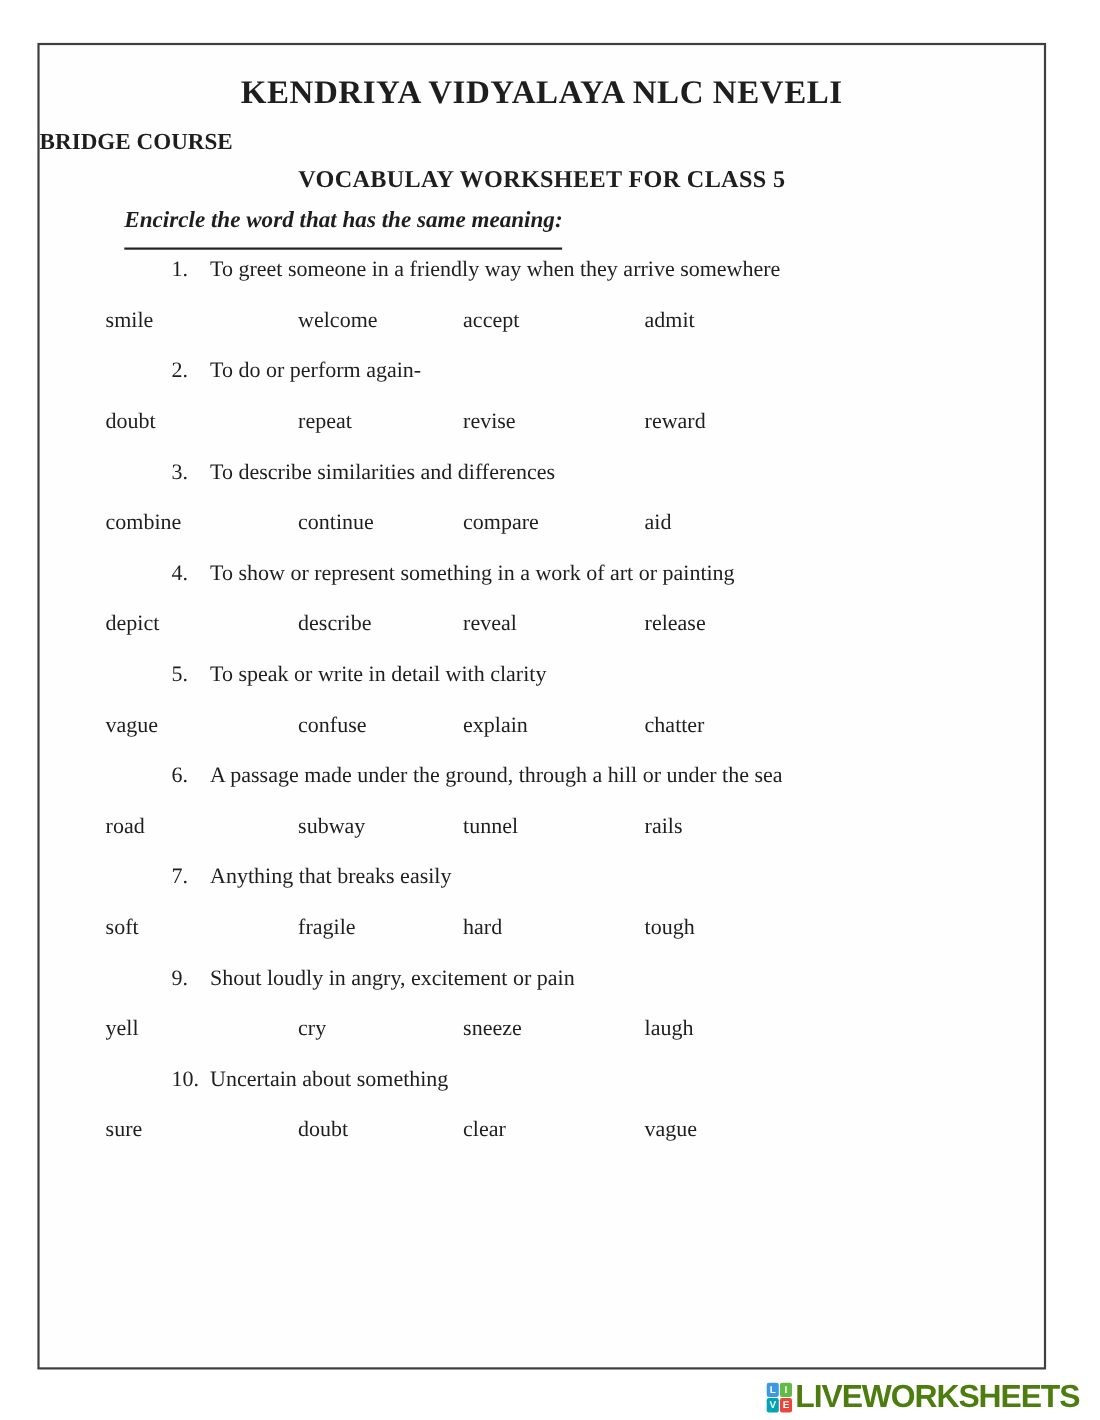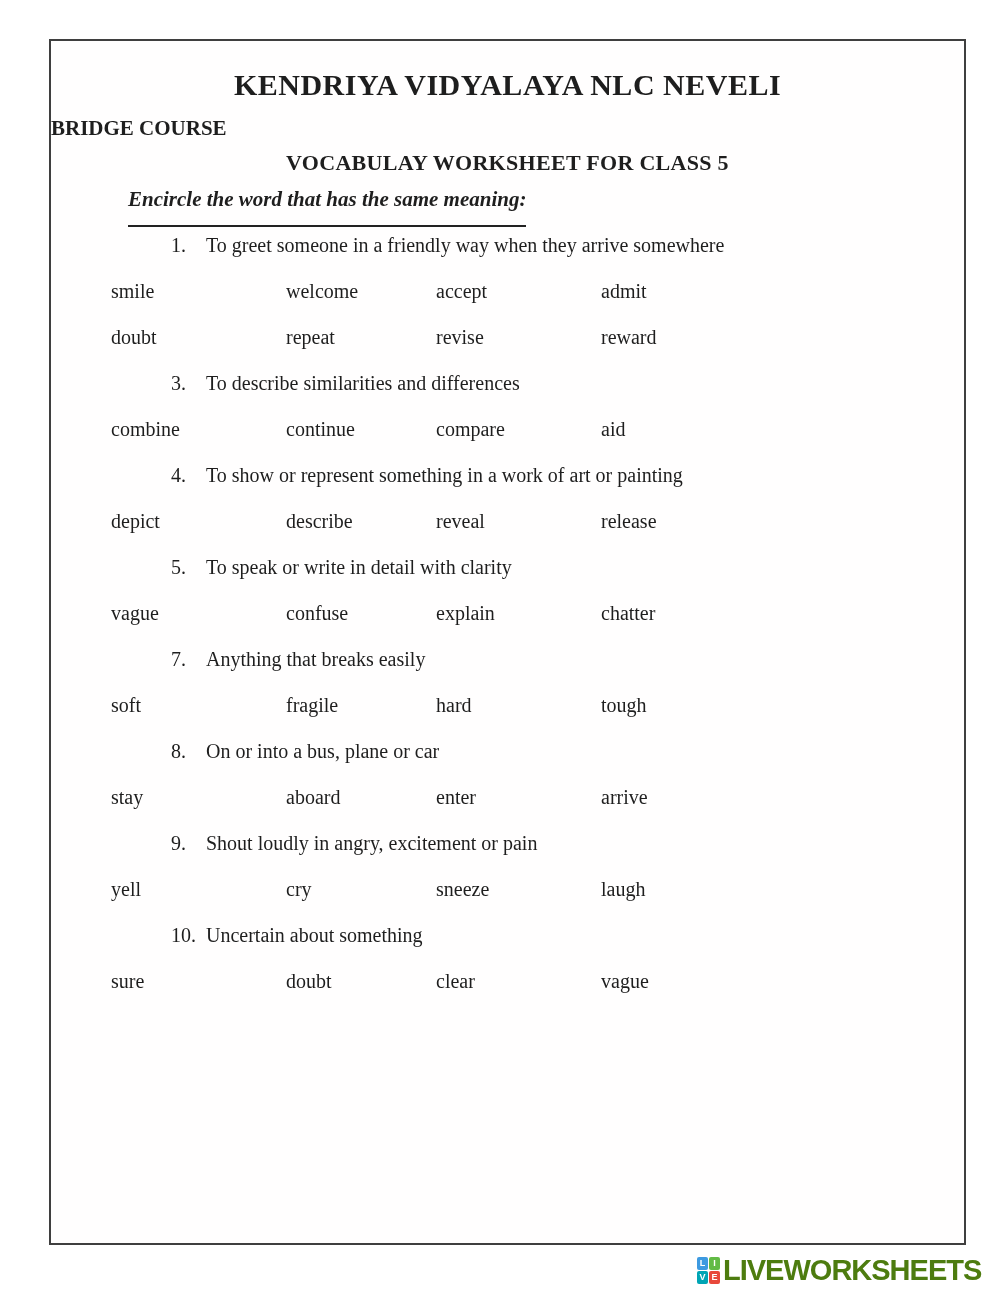--- a/index.html
+++ b/index.html
@@ -17,7 +17,7 @@
   }
   .frame {
     position: absolute;
-    left: 49px;
+    left: 34px;
     top: 39px;
     width: 917px;
     height: 1206px;

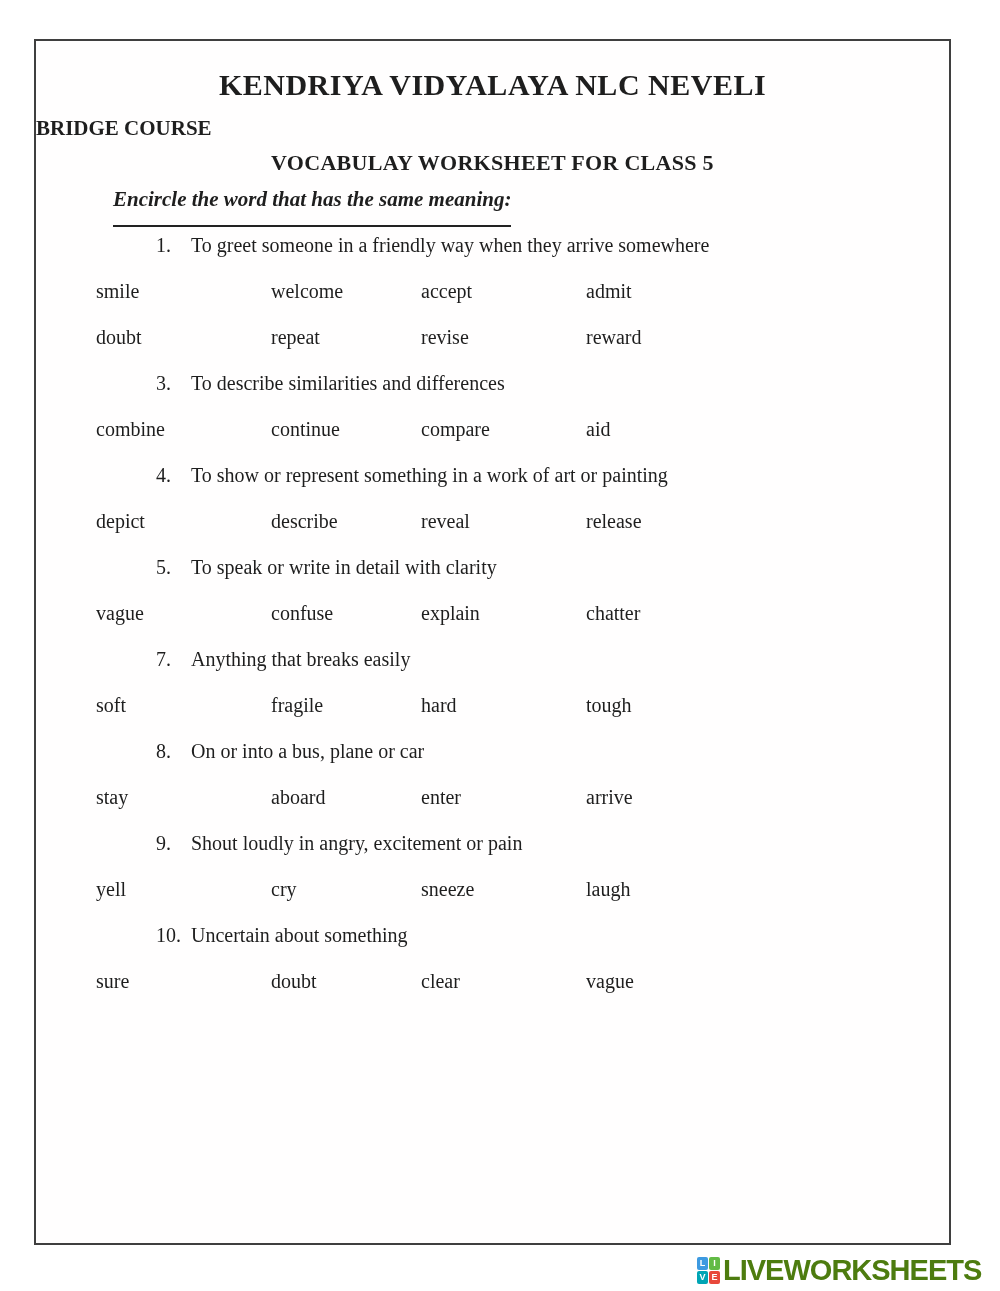--- a/index.html
+++ b/index.html
@@ -139,6 +139,9 @@
   </div>
 
   <div class="question">
+    <div class="q-line">
+      <span class="q-num">2.</span><span>To do or perform again-</span>
+    </div>
     <div class="q-options">
       <span class="opt">doubt</span>
       <span class="opt">repeat</span>

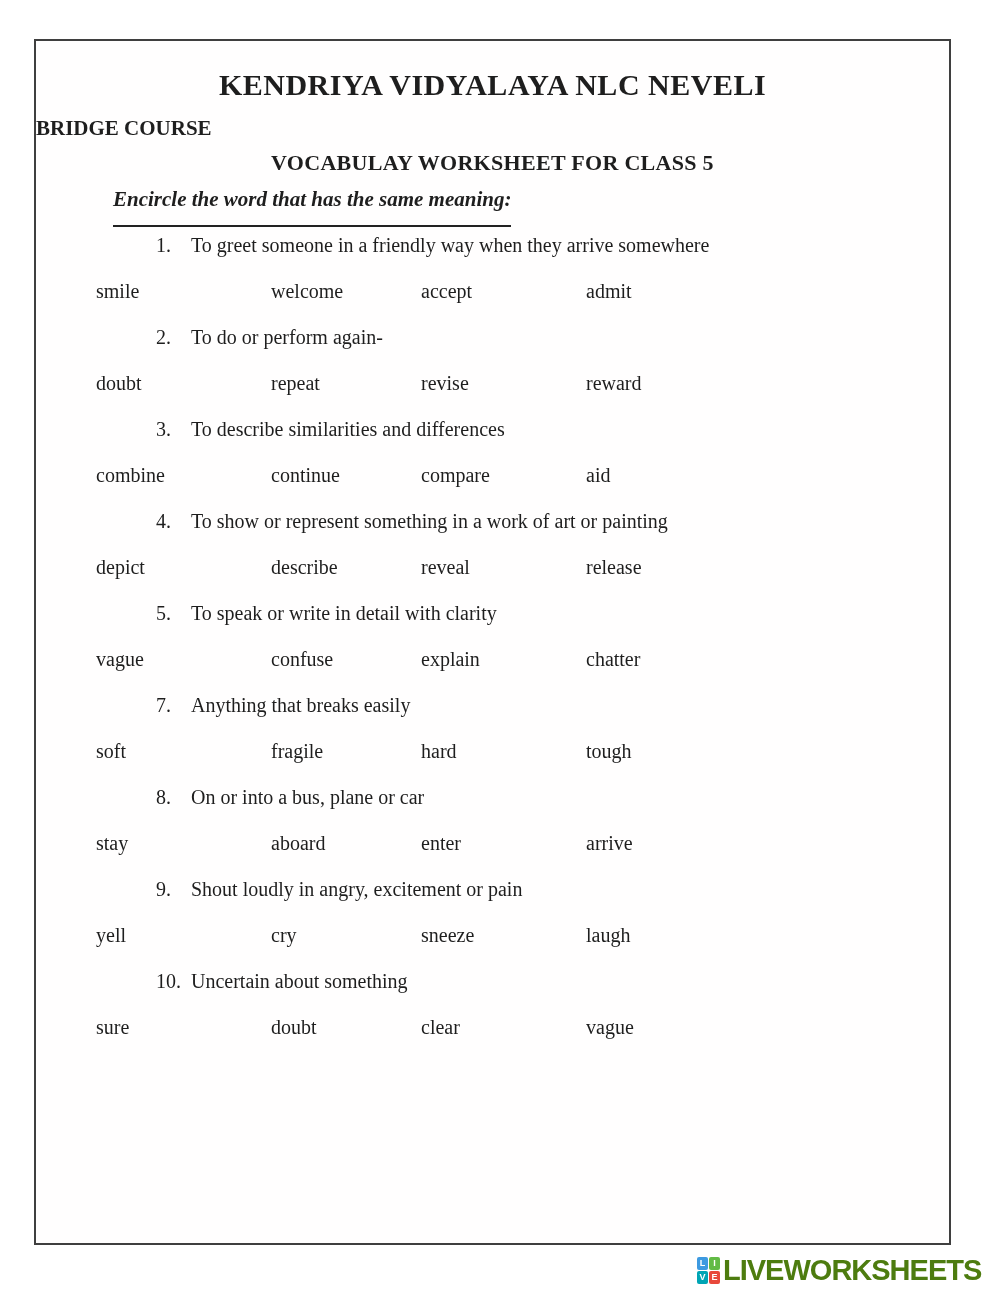--- a/index.html
+++ b/index.html
@@ -186,6 +186,17 @@
     </div>
   </div>
 
+  <div class="question">
+    <div class="q-line">
+      <span class="q-num">6.</span><span>A passage made under the ground, through a hill or under the sea</span>
+    </div>
+    <div class="q-options">
+      <span class="opt">road</span>
+      <span class="opt">subway</span>
+      <span class="opt">tunnel</span>
+      <span class="opt">rails</span>
+    </div>
+  </div>
 
   <div class="question">
     <div class="q-line">

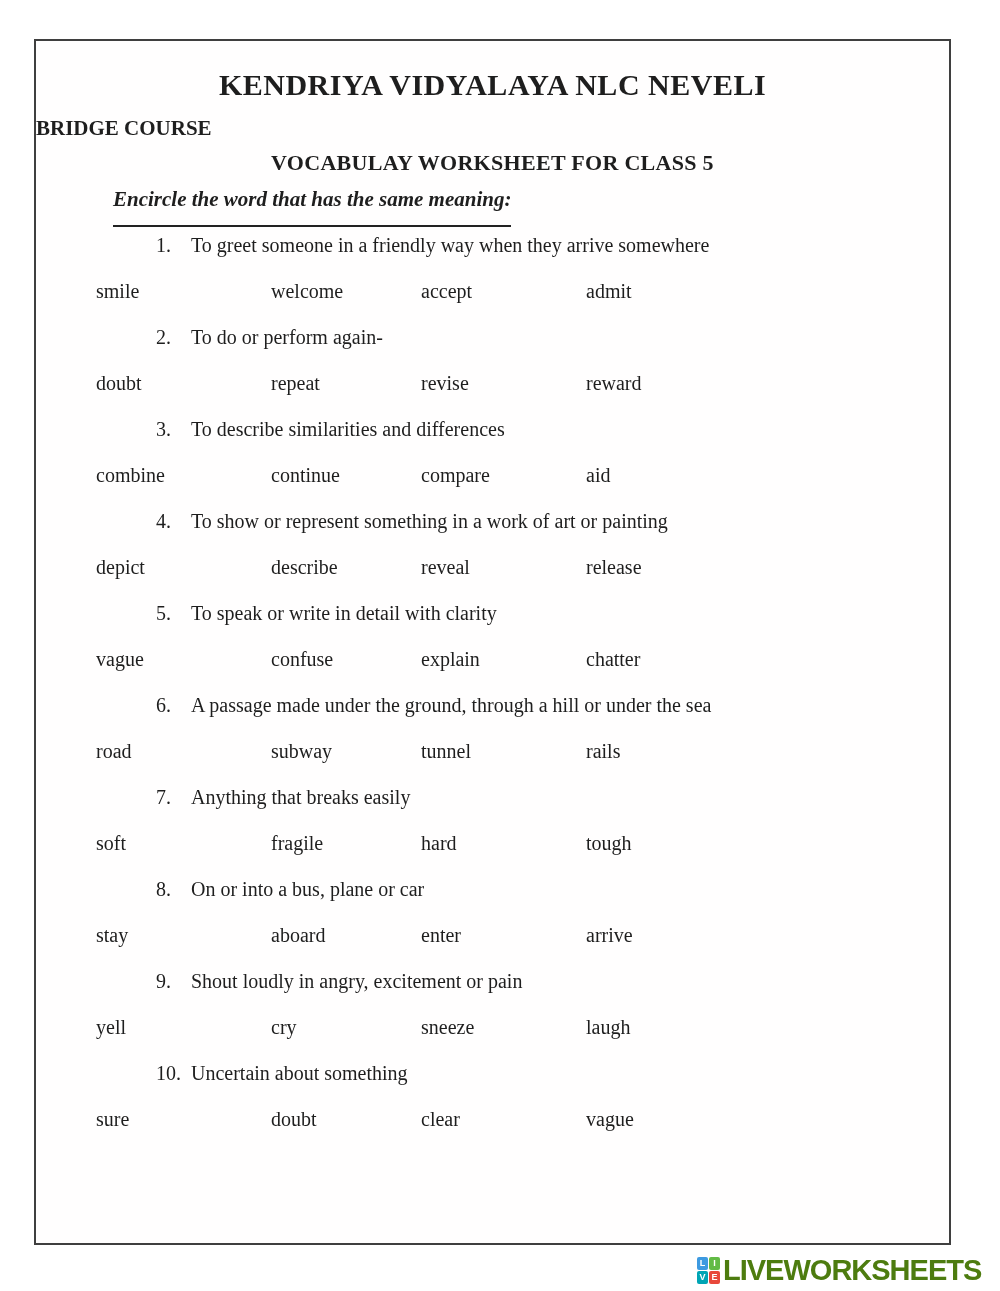--- a/index.html
+++ b/index.html
@@ -210,17 +210,6 @@
     </div>
   </div>
 
-  <div class="question">
-    <div class="q-line">
-      <span class="q-num">8.</span><span>On or into a bus, plane or  car</span>
-    </div>
-    <div class="q-options">
-      <span class="opt">stay</span>
-      <span class="opt">aboard</span>
-      <span class="opt">enter</span>
-      <span class="opt">arrive</span>
-    </div>
-  </div>
 
   <div class="question">
     <div class="q-line">

